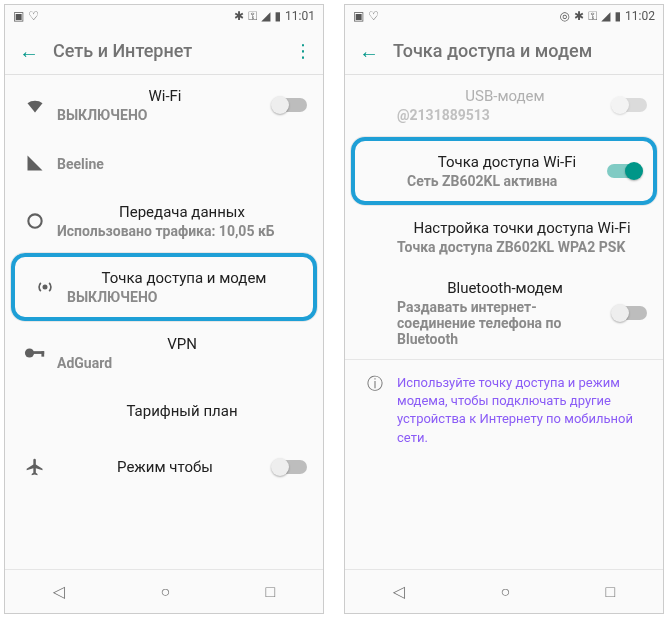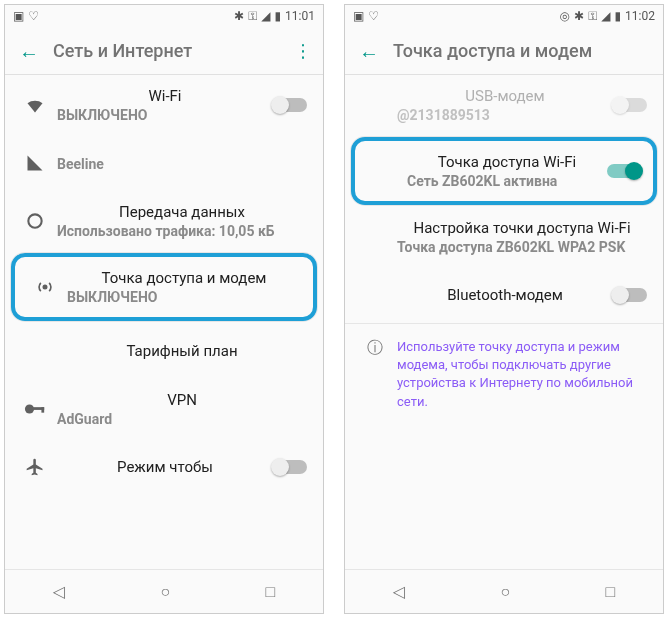--- a/index.html
+++ b/index.html
@@ -268,6 +268,7 @@
       <div class="row-icon"></div>
       <div class="row-text">
         <div class="row-title">Bluetooth-модем</div>
+        <div class="row-sub">Раздавать интернет-соединение телефона по Bluetooth</div>
       </div>
       <div class="switch"></div>
     </div>

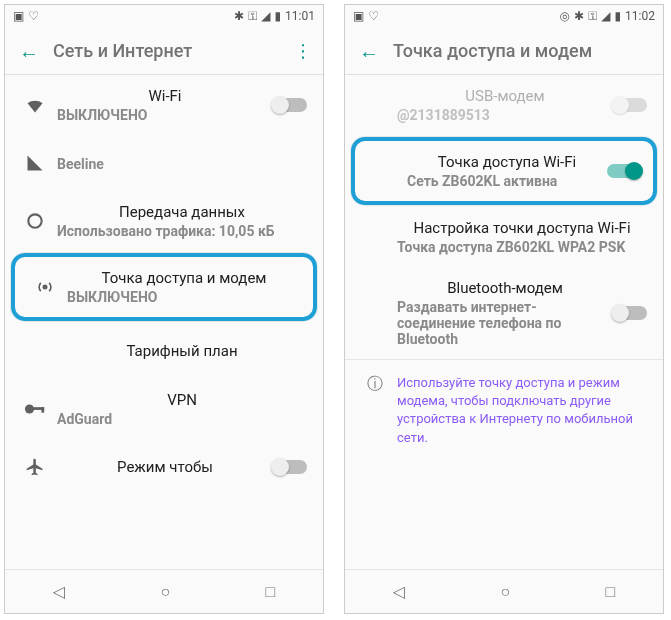--- a/index.html
+++ b/index.html
@@ -172,13 +172,6 @@
 
 
     <div class="row">
-      <div class="row-icon"></div>
-      <div class="row-text">
-        <div class="row-title">Тарифный план</div>
-      </div>
-    </div>
-
-    <div class="row">
       <div class="row-icon">
         <svg width="22" height="12" viewBox="0 0 24 12" fill="#606060">
             <circle cx="6" cy="6" r="5"></circle>
@@ -189,6 +182,13 @@
       <div class="row-text">
         <div class="row-title">VPN</div>
         <div class="row-sub">AdGuard</div>
+      </div>
+    </div>
+
+    <div class="row">
+      <div class="row-icon"></div>
+      <div class="row-text">
+        <div class="row-title">Тарифный план</div>
       </div>
     </div>
 

